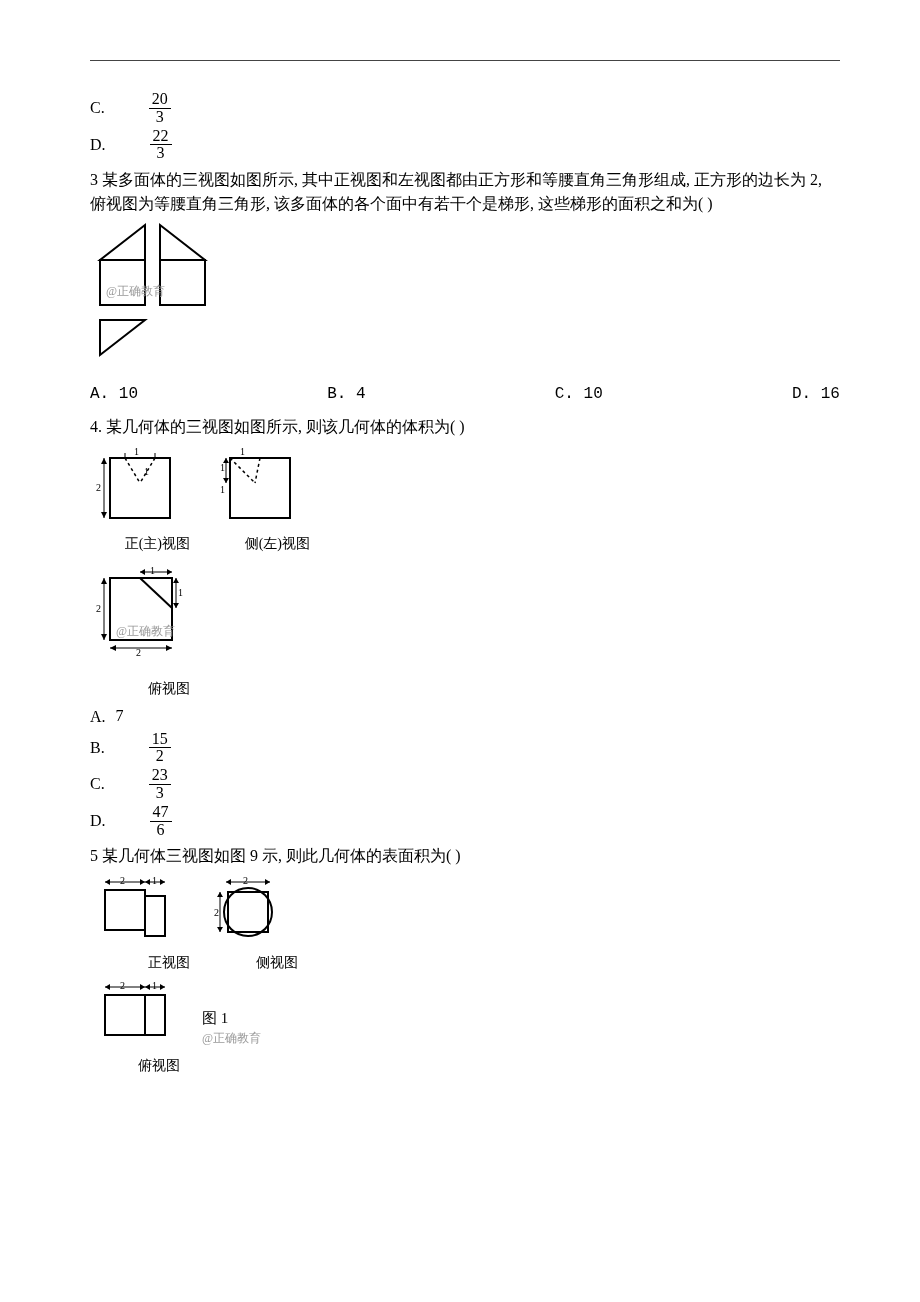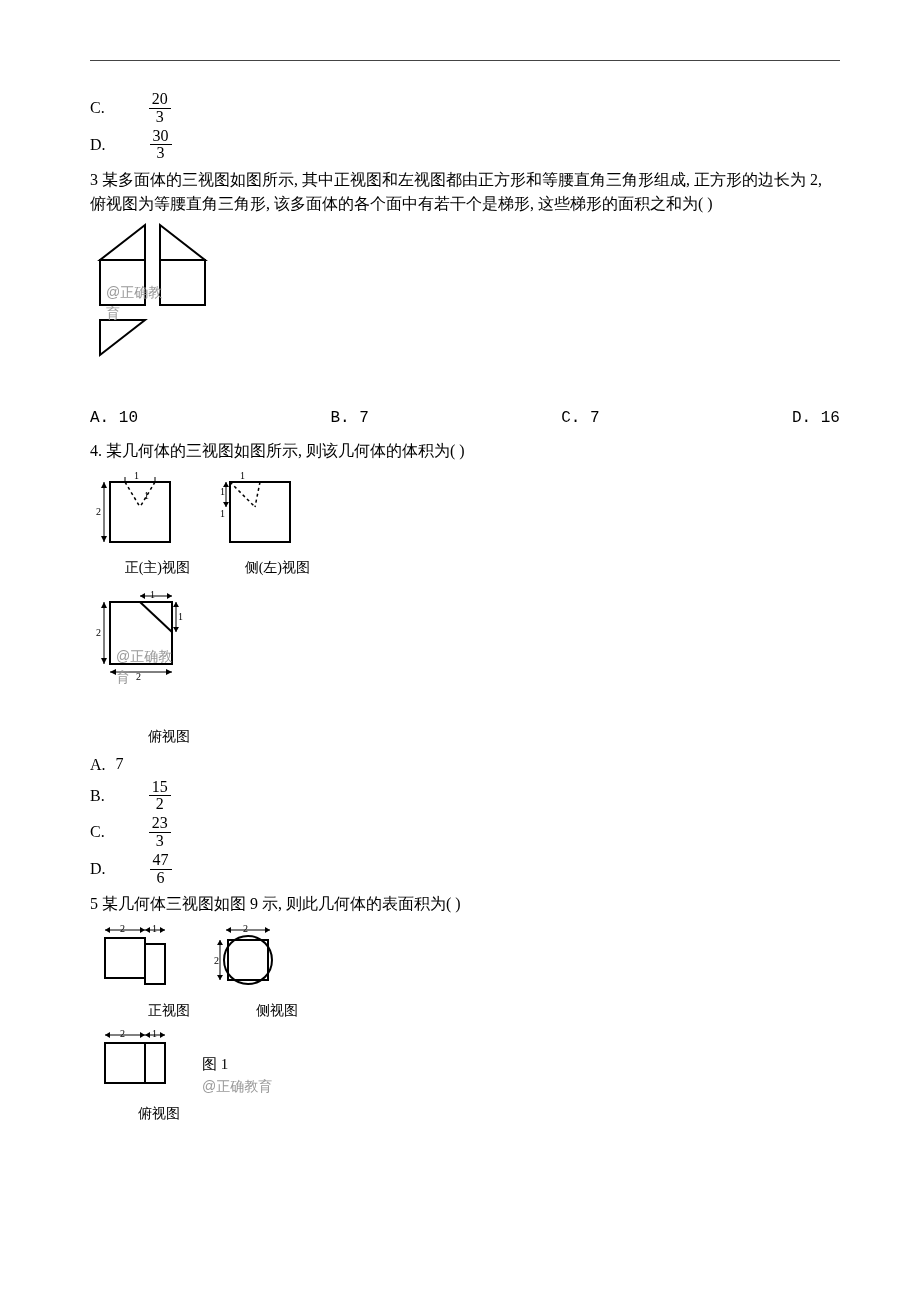--- a/index.html
+++ b/index.html
@@ -63,7 +63,7 @@
 <div class="opt-line">
   <span class="opt-label">D.</span>
   <span class="frac">
-    <span class="num">30</span>
+    <span class="num">22</span>
     <span class="den">3</span>
   </span>
 </div>

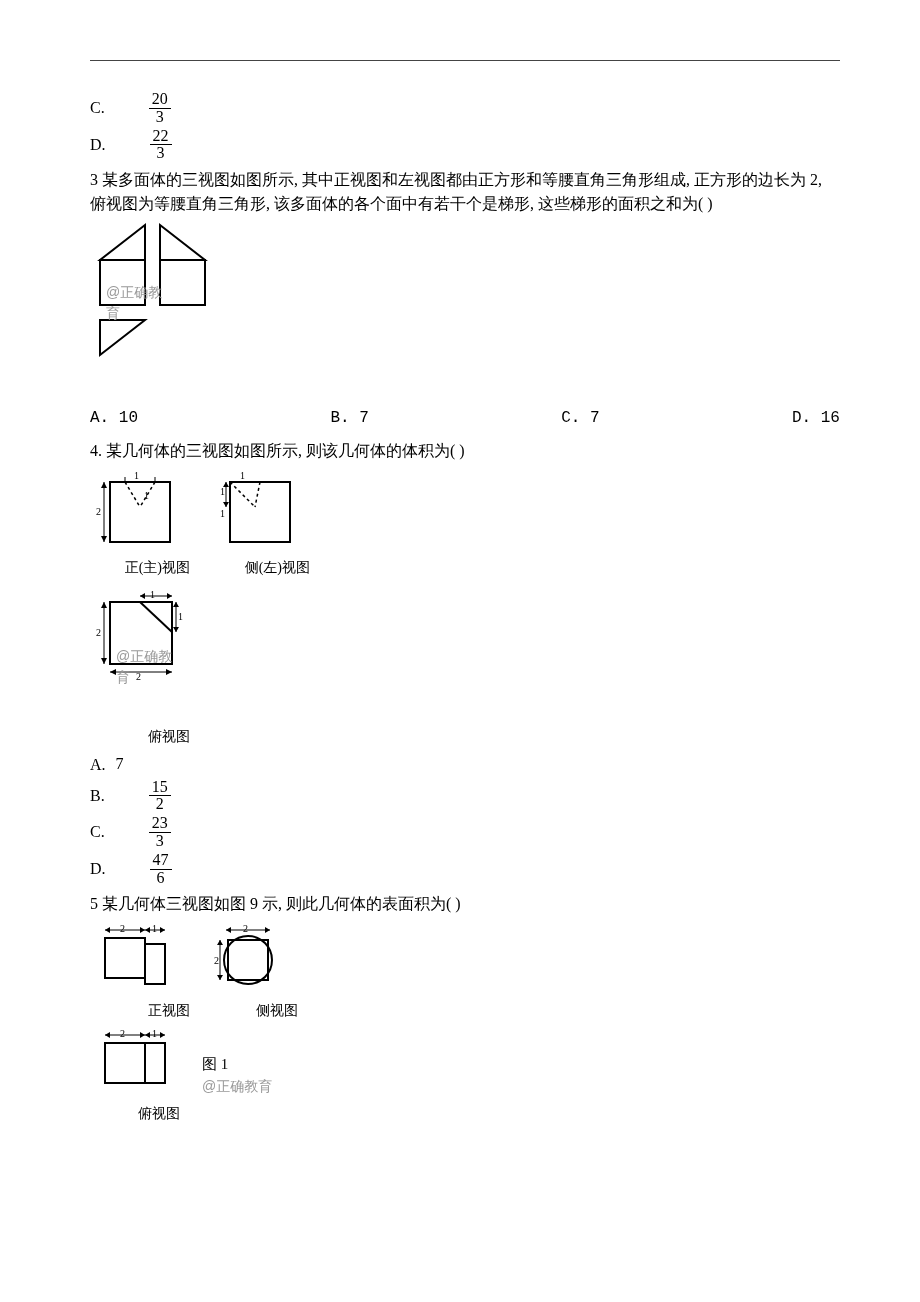--- a/index.html
+++ b/index.html
@@ -45,7 +45,7 @@
   .row-opts span { font-family: "SimSun", "Courier New", monospace; }
   .fig { margin: 4px 0; }
   .fig-label { font-size: 14px; text-align: right; }
-  .wm { font-size: 14px; color: #999; font-family: Liberation Sans, sans-serif; }
+  .wm { font-size: 12px; color: #999; font-family: Liberation Serif, serif; }
   svg { display:block; }
 </style>
 </head>

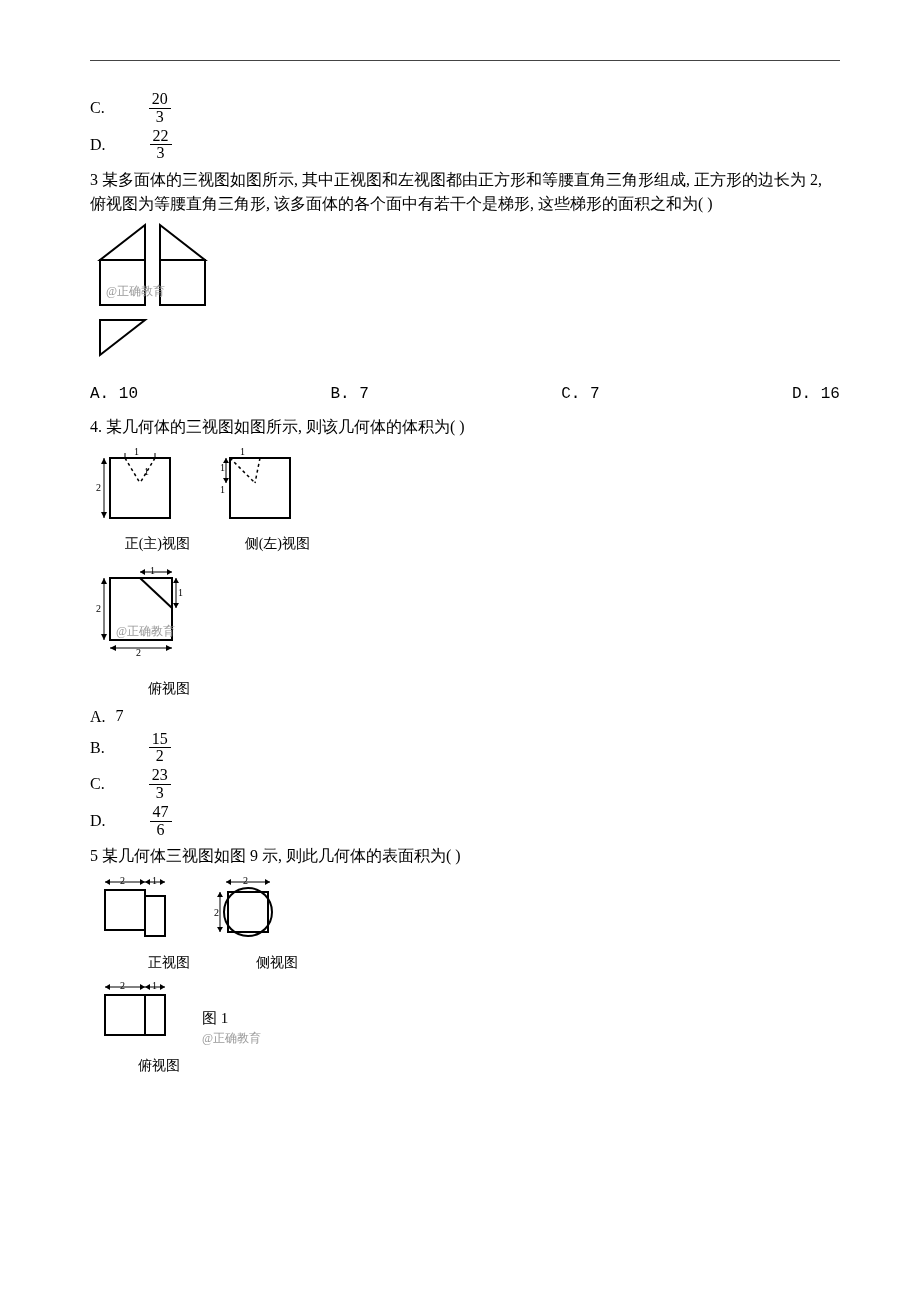--- a/index.html
+++ b/index.html
@@ -86,7 +86,7 @@
 
 <div class="row-opts">
   <span>A. 10</span>
-  <span>B. 7</span>
+  <span>B. 4</span>
   <span>C. 7</span>
   <span>D. 16</span>
 </div>

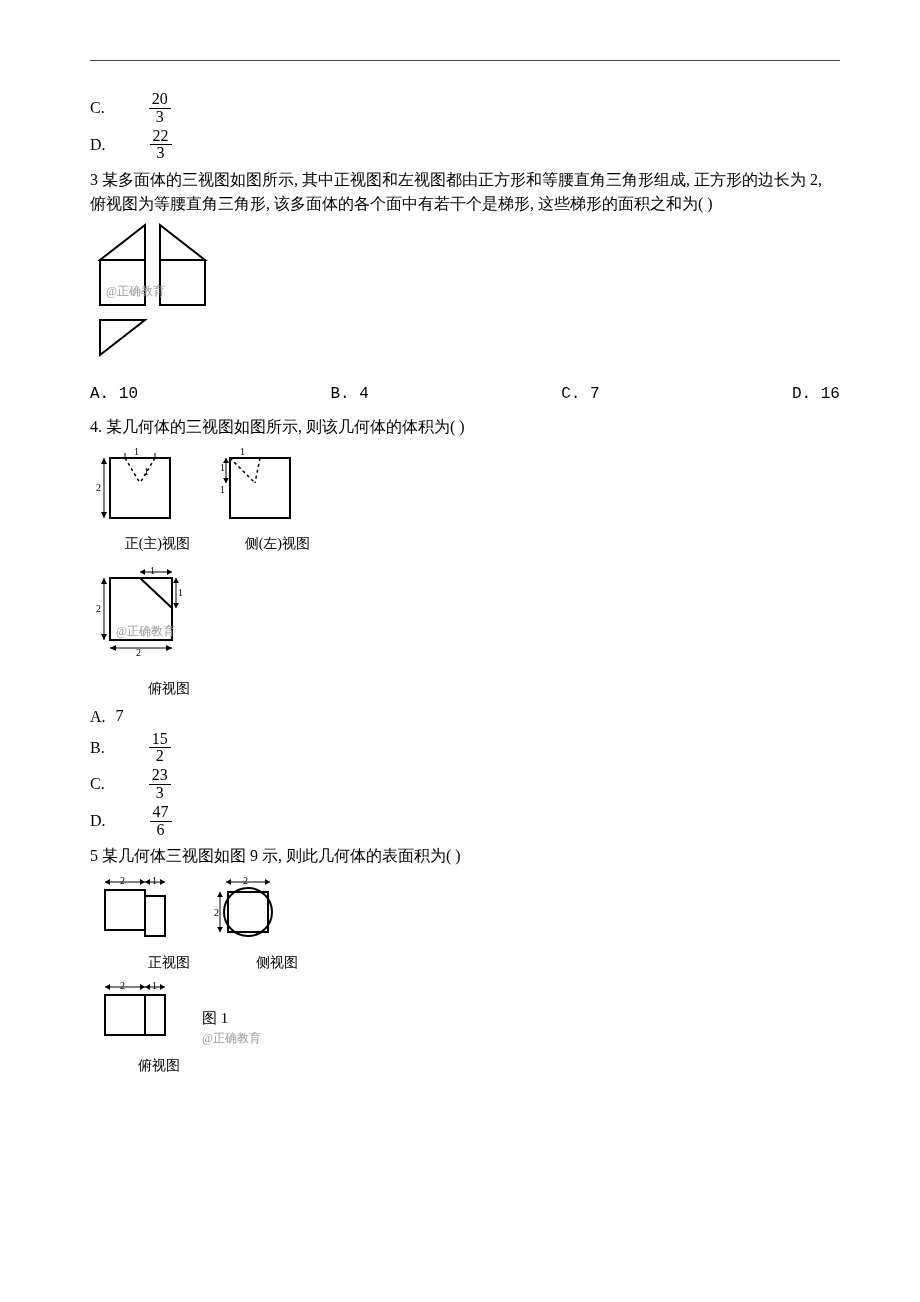--- a/index.html
+++ b/index.html
@@ -87,7 +87,7 @@
 <div class="row-opts">
   <span>A. 10</span>
   <span>B. 4</span>
-  <span>C. 7</span>
+  <span>C. 10</span>
   <span>D. 16</span>
 </div>
 

